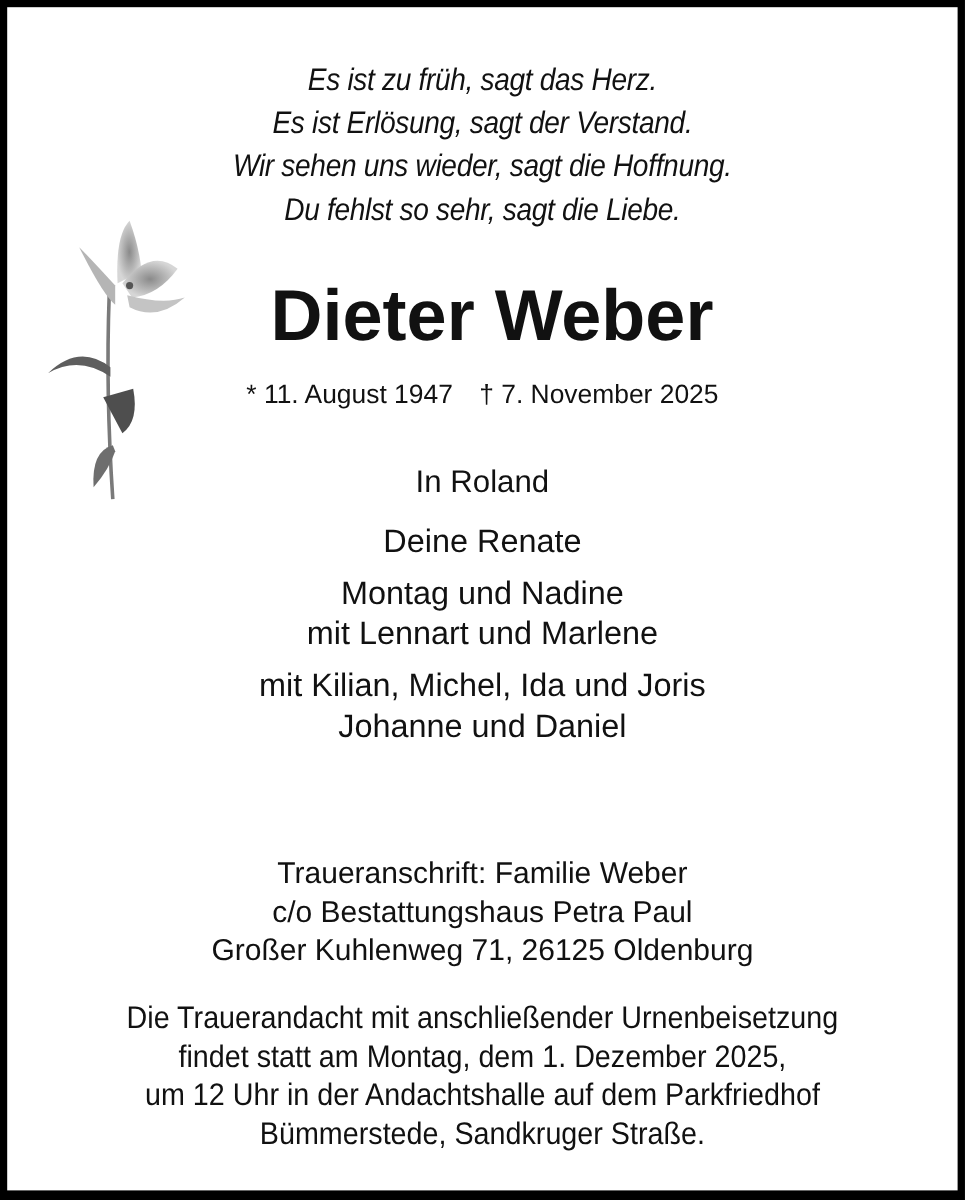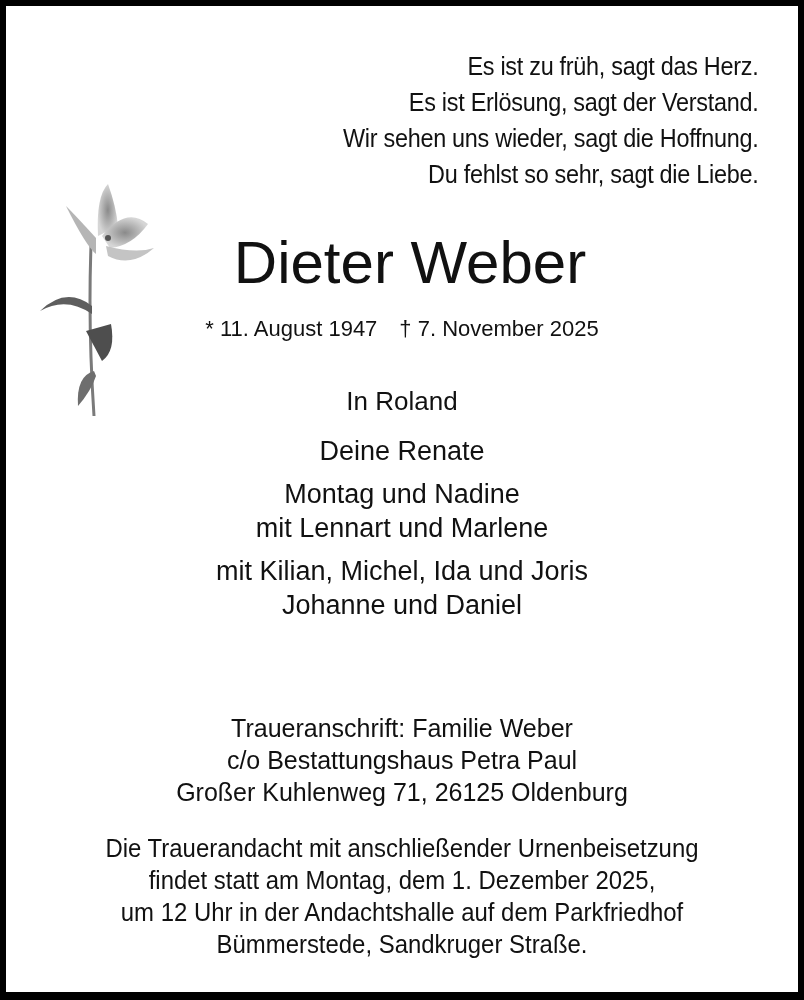--- a/index.html
+++ b/index.html
@@ -13,9 +13,8 @@
     }
     .poem {
       position: absolute; top: 42px; left: 0; right: 0;
-      font-size: 26px; line-height: 36px;
+      font-style: italic; font-size: 26px; line-height: 36px;
       letter-spacing: -0.3px;
-      text-align: right;
     }
     .poem div { transform: scaleX(0.9); }
     .flower { position: absolute; left: 30px; top: 170px; width: 130px; height: 250px; }

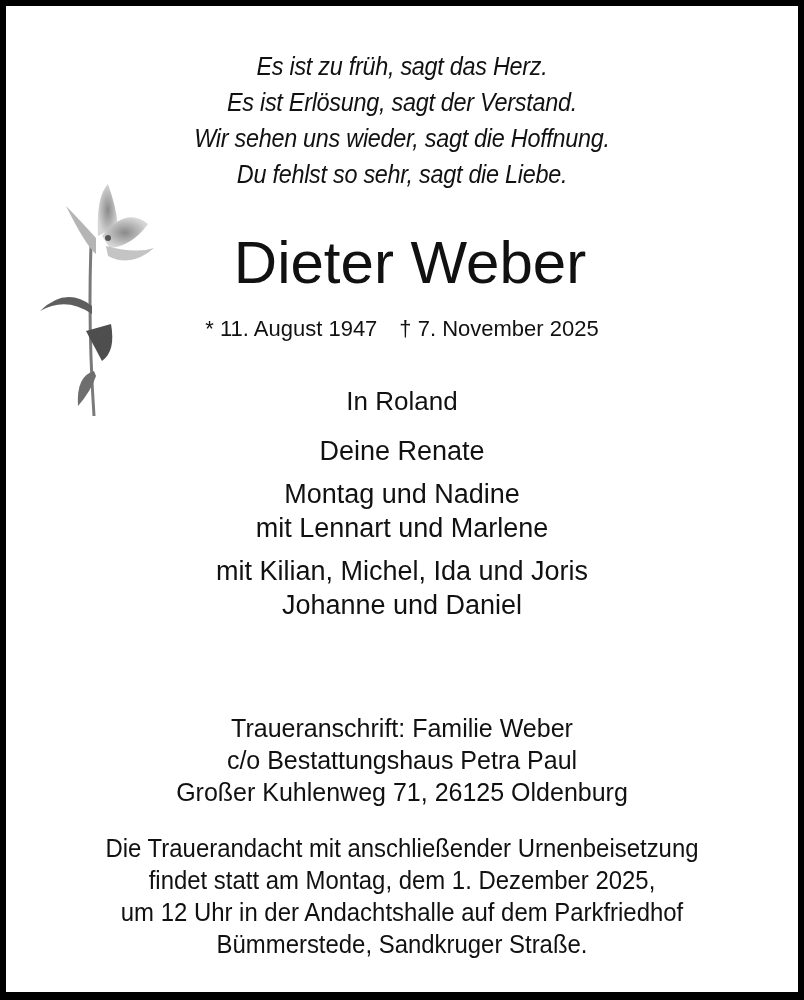--- a/index.html
+++ b/index.html
@@ -20,7 +20,7 @@
     .flower { position: absolute; left: 30px; top: 170px; width: 130px; height: 250px; }
     .name {
       position: absolute; top: 220px; left: 0; right: 0;
-      font-weight: normal; font-size: 60px; line-height: 74px; padding-left: 16px;
+      font-weight: bold; font-size: 60px; line-height: 74px; padding-left: 16px;
     }
     .dates {
       position: absolute; top: 306px; left: 0; right: 0; font-size: 22px; line-height: 34px;

